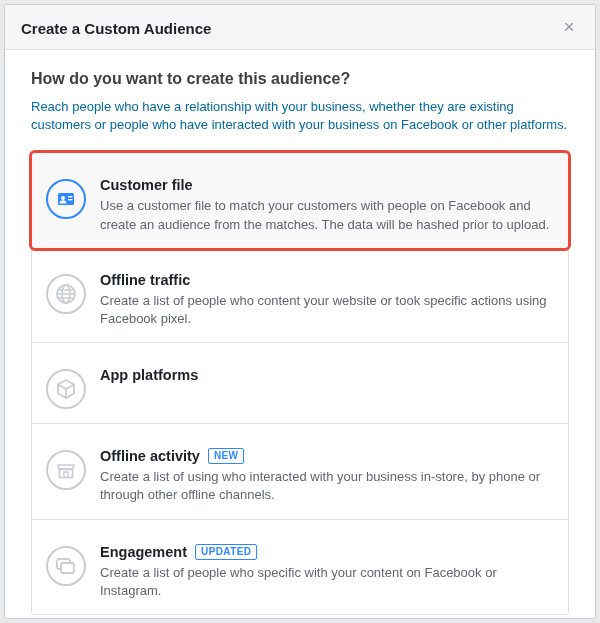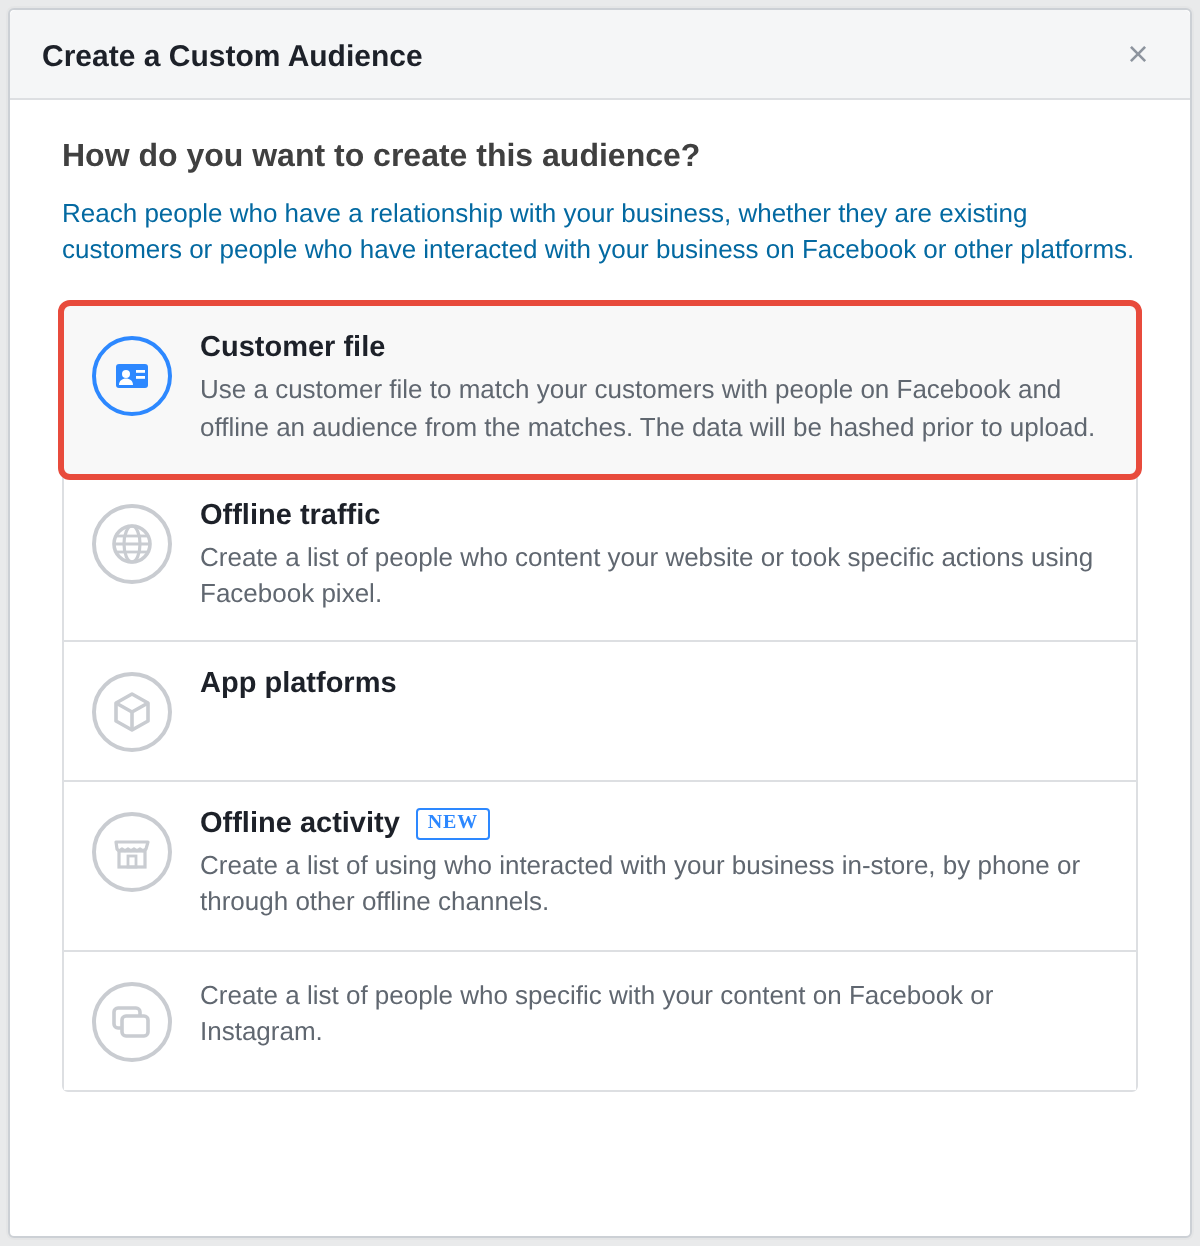--- a/index.html
+++ b/index.html
@@ -71,7 +71,7 @@
   .option {
     display: flex;
     align-items: flex-start;
-    padding: 13px 16px 14px 14px;
+    padding: 24px 16px 14px 14px;
     border-bottom: 1px solid #dddfe2;
     background: #fff;
     cursor: pointer;

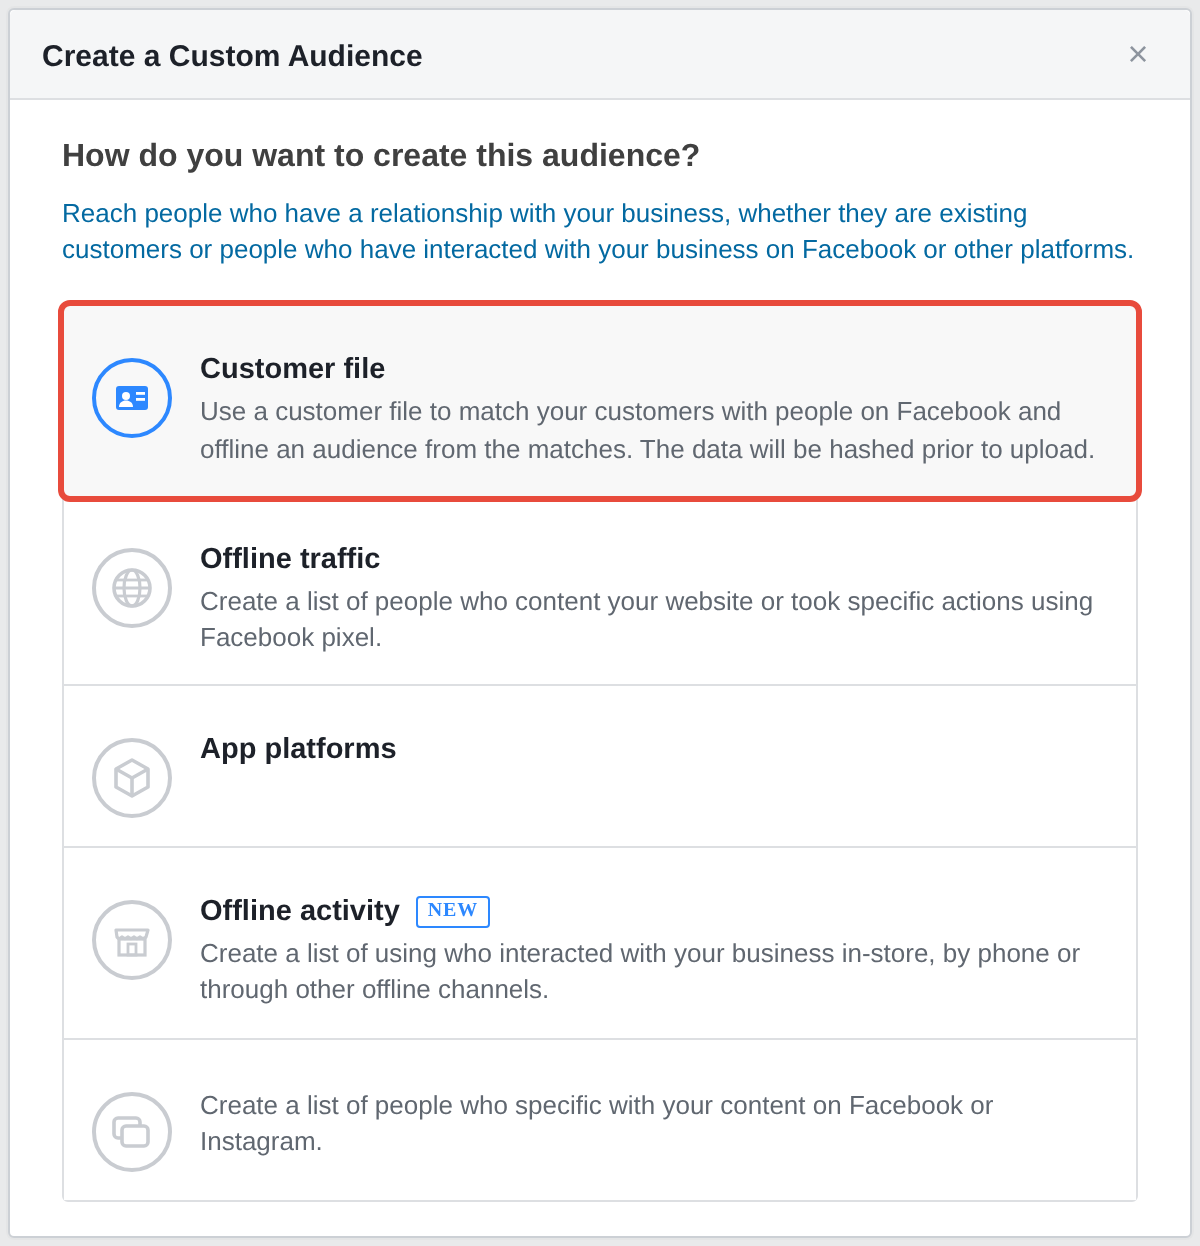--- a/index.html
+++ b/index.html
@@ -160,7 +160,7 @@
           <p class="option-title">
             <span>Customer file</span>
           </p>
-          <p class="option-desc">Use a customer file to match your customers with people on Facebook and offline an audience from the matches. The data will be hashed prior to upload.</p>
+          <p class="option-desc">Use a customer file to match your customers with people on Facebook and create an audience from the matches. The data will be hashed prior to upload.</p>
         </div>
       </div>
 

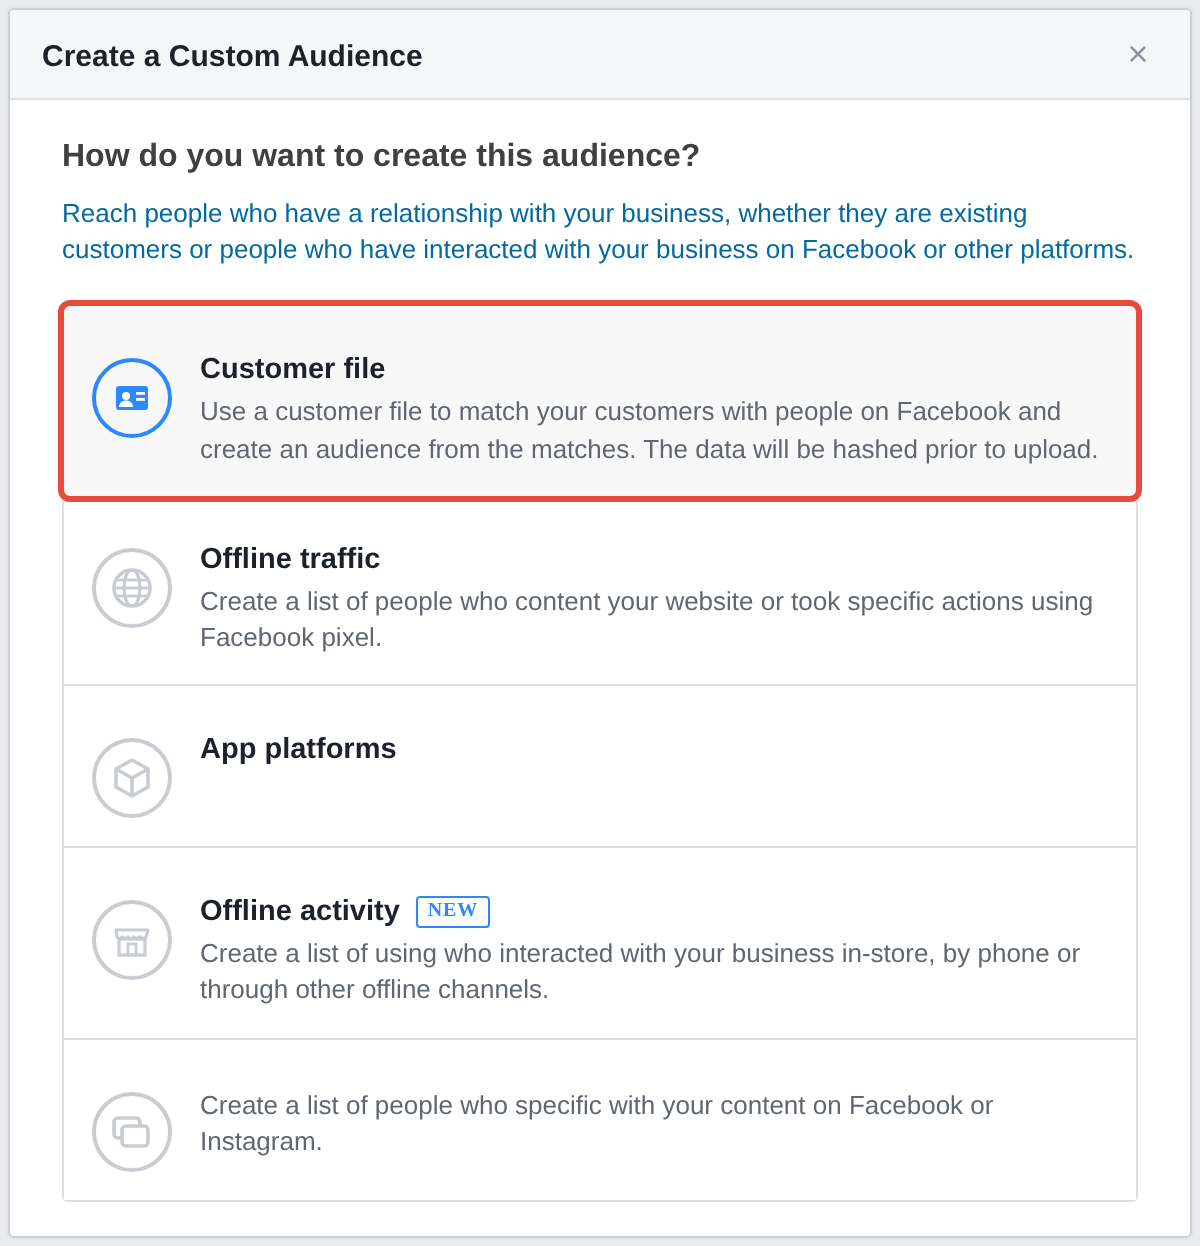--- a/index.html
+++ b/index.html
@@ -121,7 +121,6 @@
     border-radius: 2px;
     line-height: 1.2;
     vertical-align: middle;
-    font-family: Liberation Serif, serif;
   }
   .badge.new { color: #2d88ff; border-color: #2d88ff; background: #fff; }
   .badge.updated { color: #2d88ff; border-color: #2d88ff; background: #fff; }

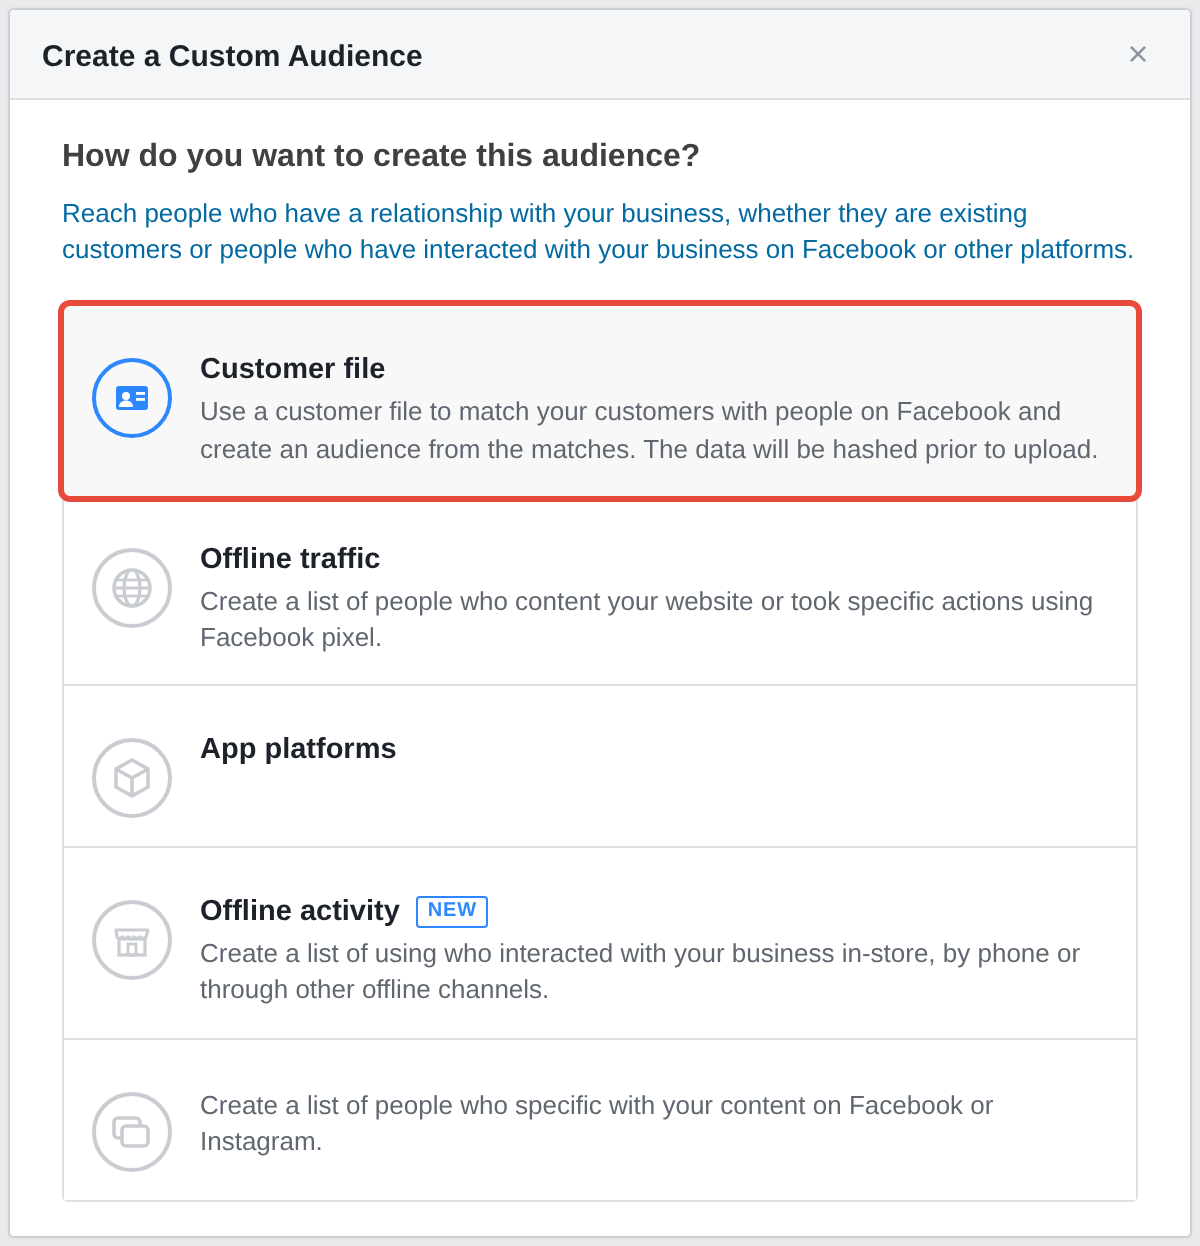--- a/index.html
+++ b/index.html
@@ -225,6 +225,10 @@
           </svg>
         </div>
         <div class="option-text">
+          <p class="option-title">
+            <span>Engagement</span>
+            <span class="badge updated">UPDATED</span>
+          </p>
           <p class="option-desc">Create a list of people who specific with your content on Facebook or Instagram.</p>
         </div>
       </div>

